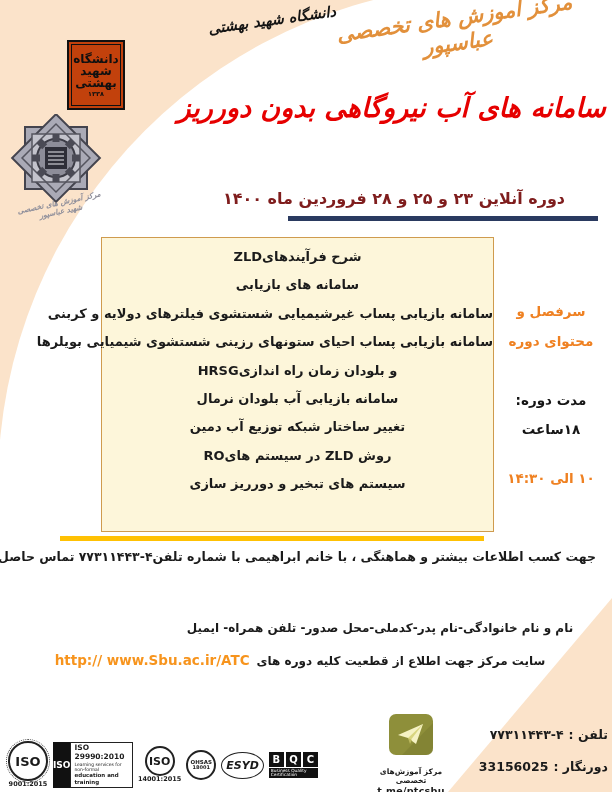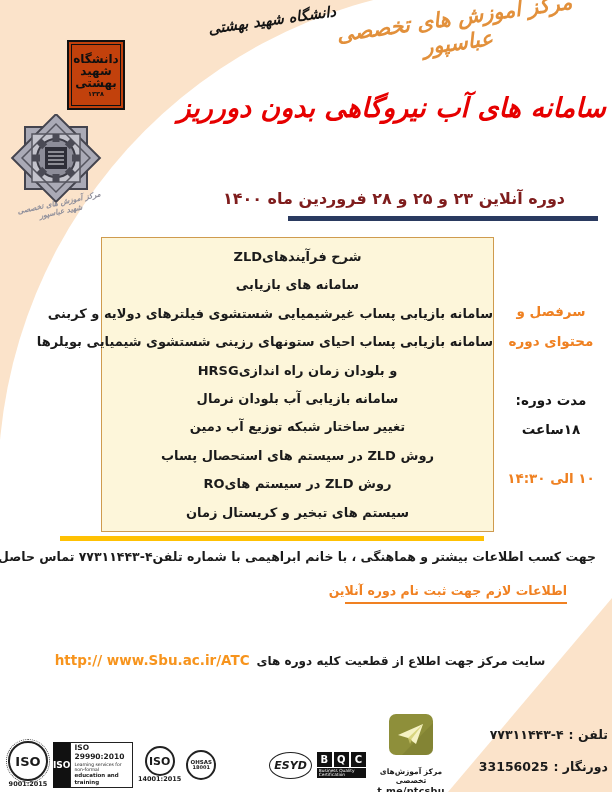--- a/index.html
+++ b/index.html
@@ -210,7 +210,6 @@
     <div class="topic">و بلودان زمان راه اندازیHRSG</div>
     <div class="topic">سامانه بازیابی آب بلودان نرمال</div>
     <div class="topic">تغییر ساختار شبکه توزیع آب دمین</div>
-    <div class="topic">روش ZLD در سیستم های استحصال پساب</div>
     <div class="topic">روش ZLD در سیستم هایRO</div>
     <div class="topic">سیستم های تبخیر و کریستال زمان</div>
   </div>

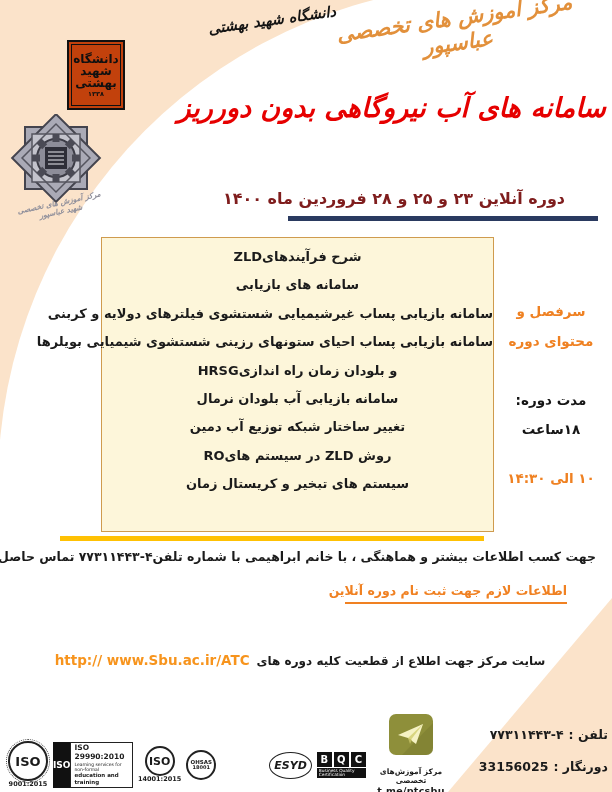--- a/index.html
+++ b/index.html
@@ -211,7 +211,7 @@
     <div class="topic">سامانه بازیابی آب بلودان نرمال</div>
     <div class="topic">تغییر ساختار شبکه توزیع آب دمین</div>
     <div class="topic">روش ZLD در سیستم هایRO</div>
-    <div class="topic">سیستم های تبخیر و کریستال زمان</div>
+    <div class="topic">سیستم های تبخیر و دورریز سازی</div>
   </div>
   <div class="abs gold-line"></div>
 

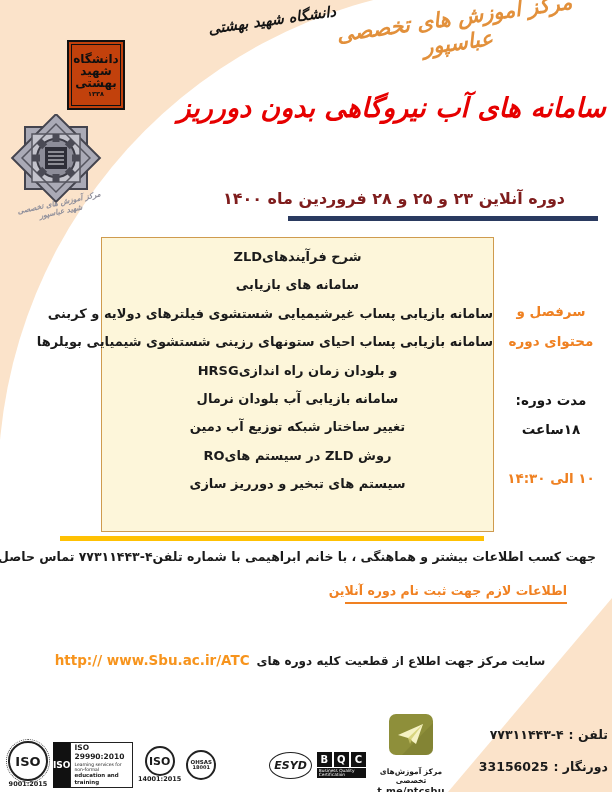--- a/index.html
+++ b/index.html
@@ -226,7 +226,6 @@
     <span>تماس حاصل نمایید.</span>
   </div>
 
-  <div class="abs reg-heading">اطلاعات لازم جهت ثبت نام دوره آنلاین</div>
   <div class="abs site-line">
     <span>سایت مرکز جهت اطلاع از قطعیت کلیه دوره های</span>
     <span class="site-url">http:// www.Sbu.ac.ir/ATC</span>

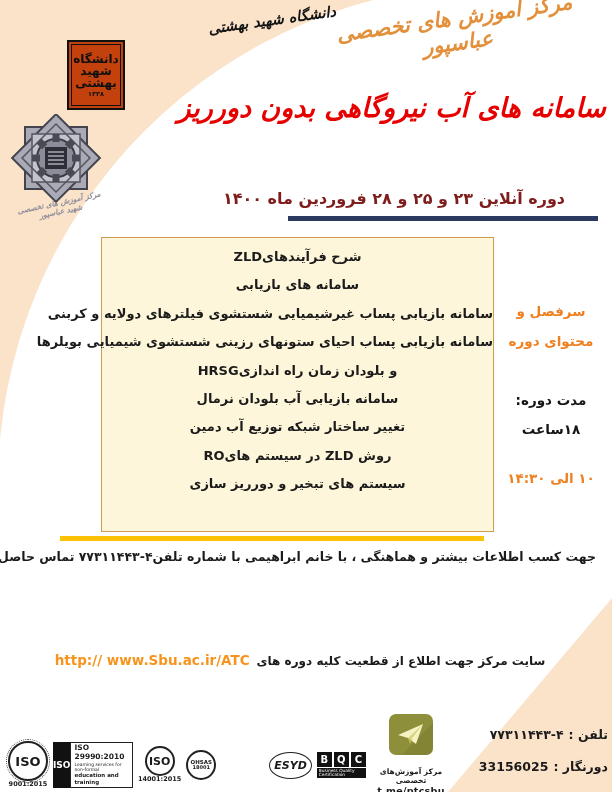--- a/index.html
+++ b/index.html
@@ -226,6 +226,7 @@
     <span>تماس حاصل نمایید.</span>
   </div>
 
+  <div class="abs reg-fields">نام و نام خانوادگی-نام پدر-کدملی-محل صدور- تلفن همراه- ایمیل</div>
   <div class="abs site-line">
     <span>سایت مرکز جهت اطلاع از قطعیت کلیه دوره های</span>
     <span class="site-url">http:// www.Sbu.ac.ir/ATC</span>

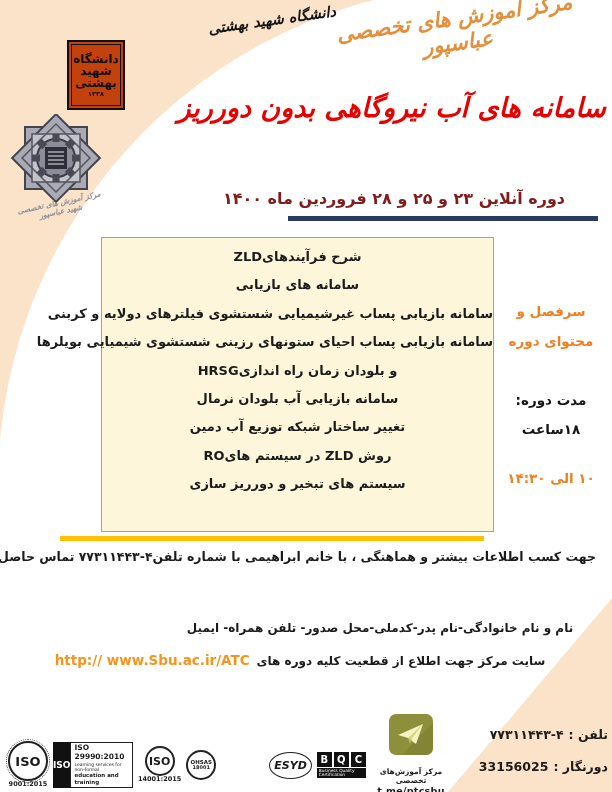--- a/index.html
+++ b/index.html
@@ -128,7 +128,7 @@
     display:flex;flex-direction:column;align-items:center;justify-content:center;box-sizing:border-box;
   }
   .esyd{font-size:11px;font-weight:bold;font-style:italic;border:1.5px solid #222;border-radius:50%;
-        padding:6px 4px;background:#fff;margin-left:48px;}
+        padding:6px 4px;background:#fff;}
   .bqc{display:flex;flex-direction:column;align-items:center;gap:1px;}
   .bqc-letters{display:flex;gap:2px;}
   .bqc-letter{width:15px;height:15px;background:#111;color:#fff;font-size:10px;font-weight:bold;

